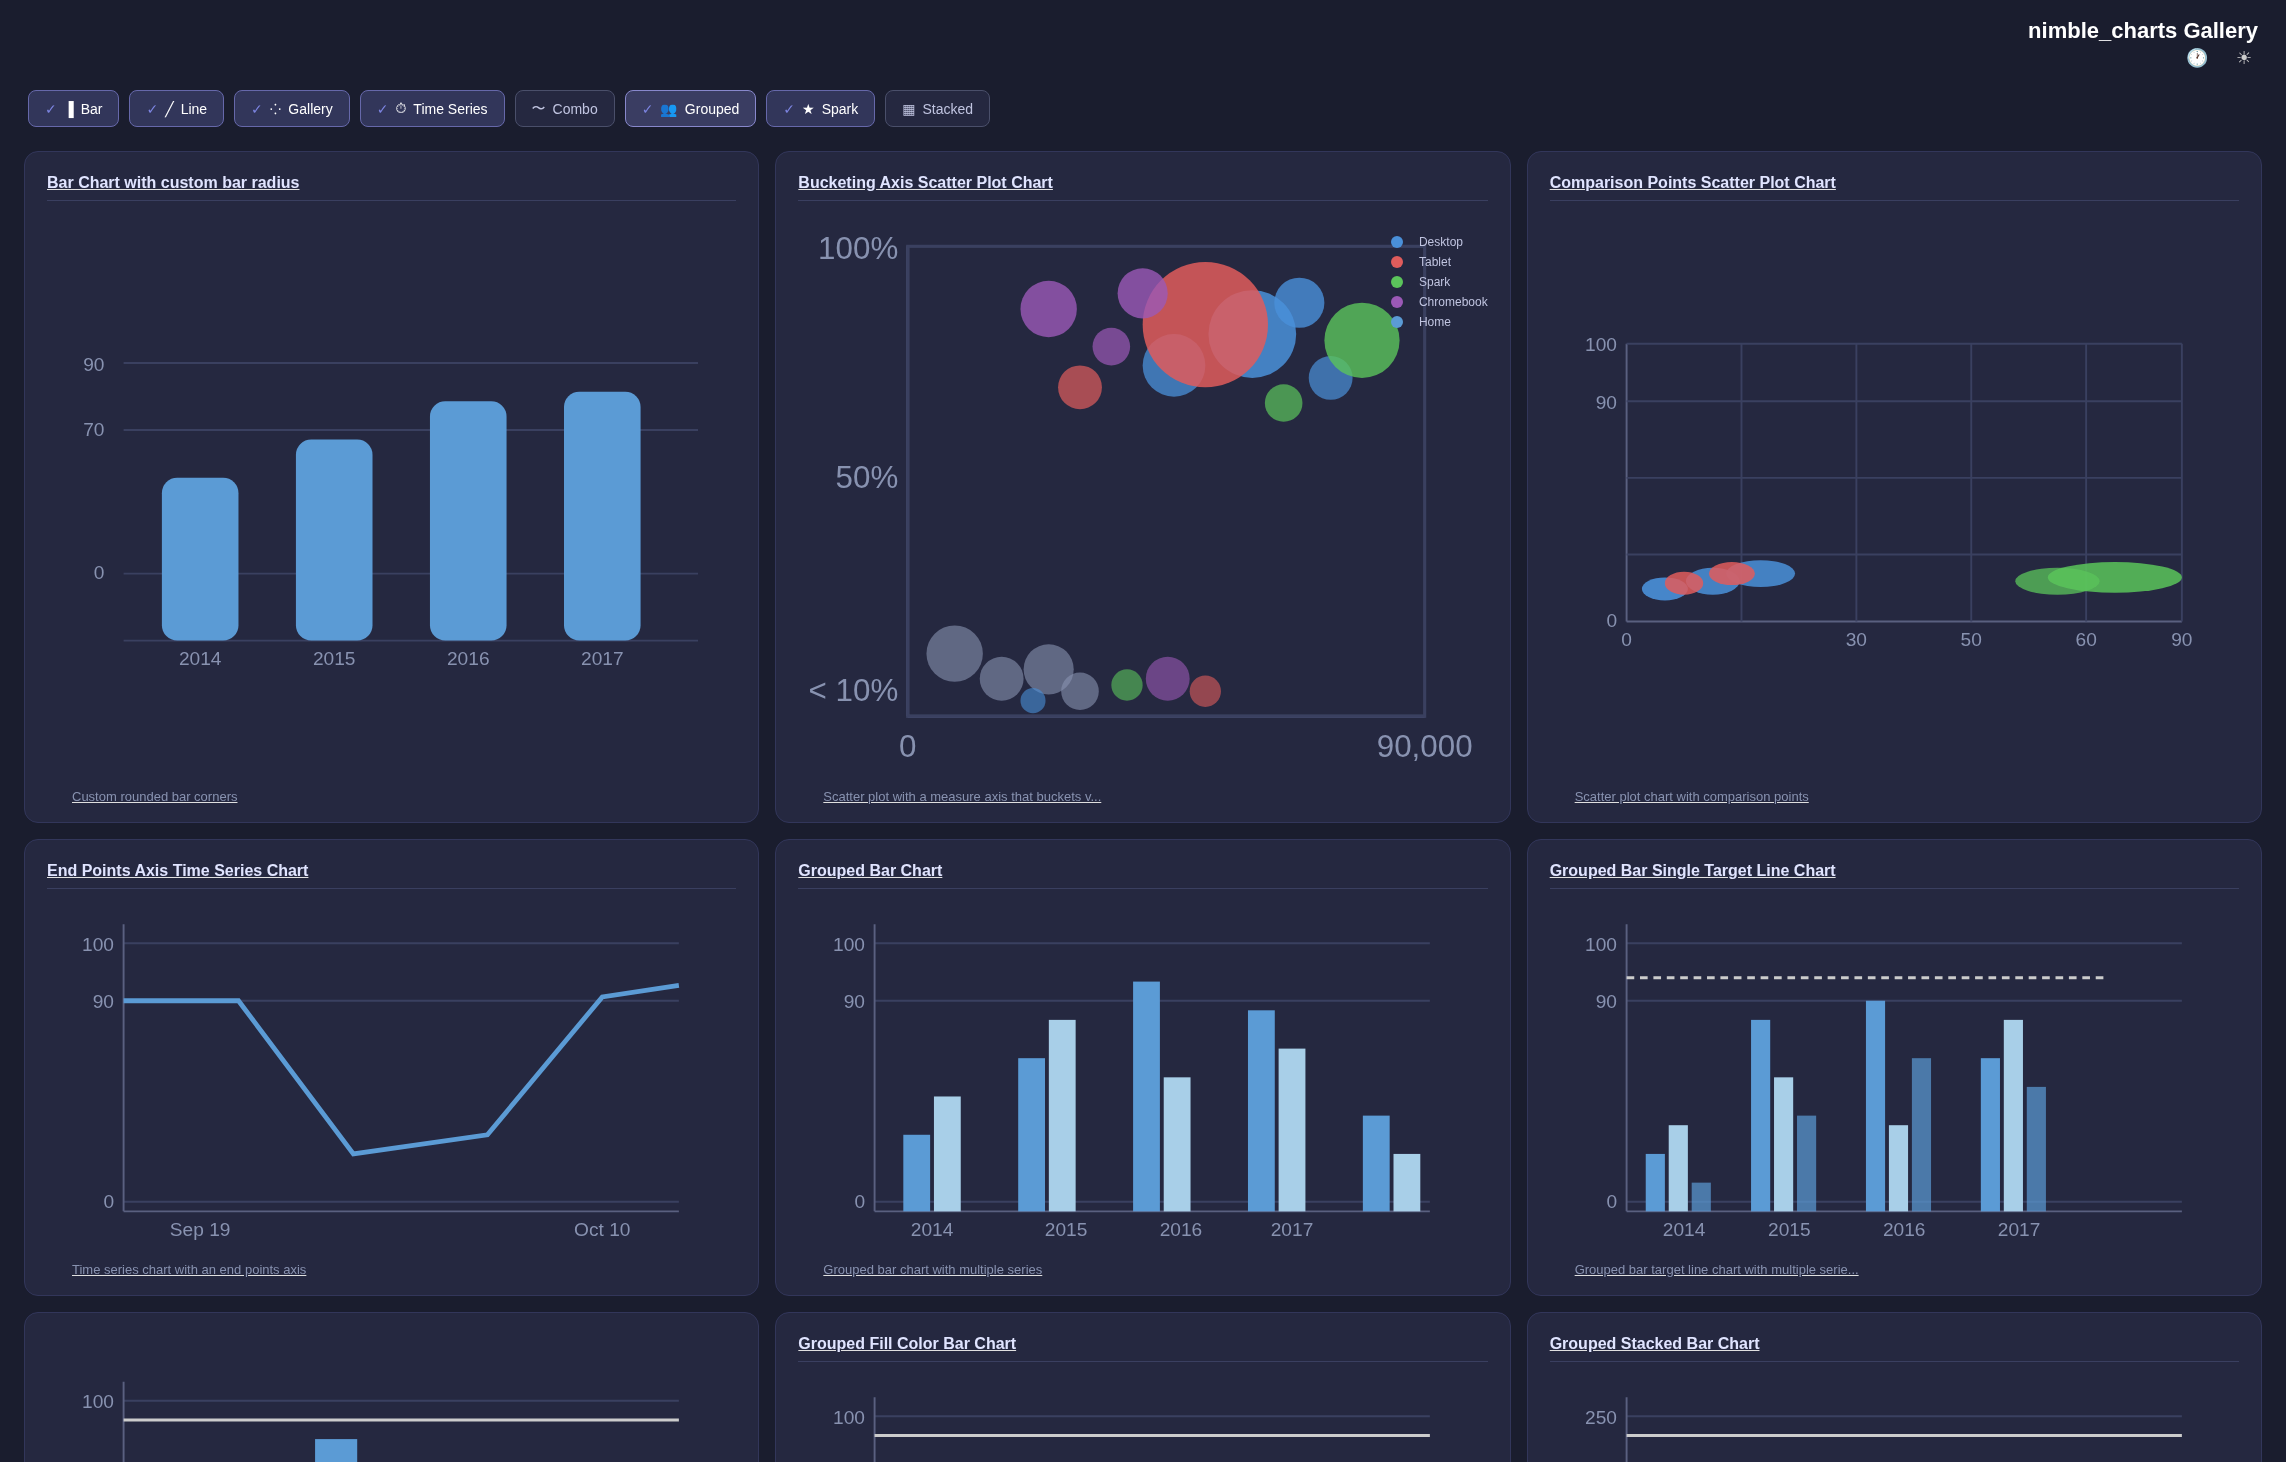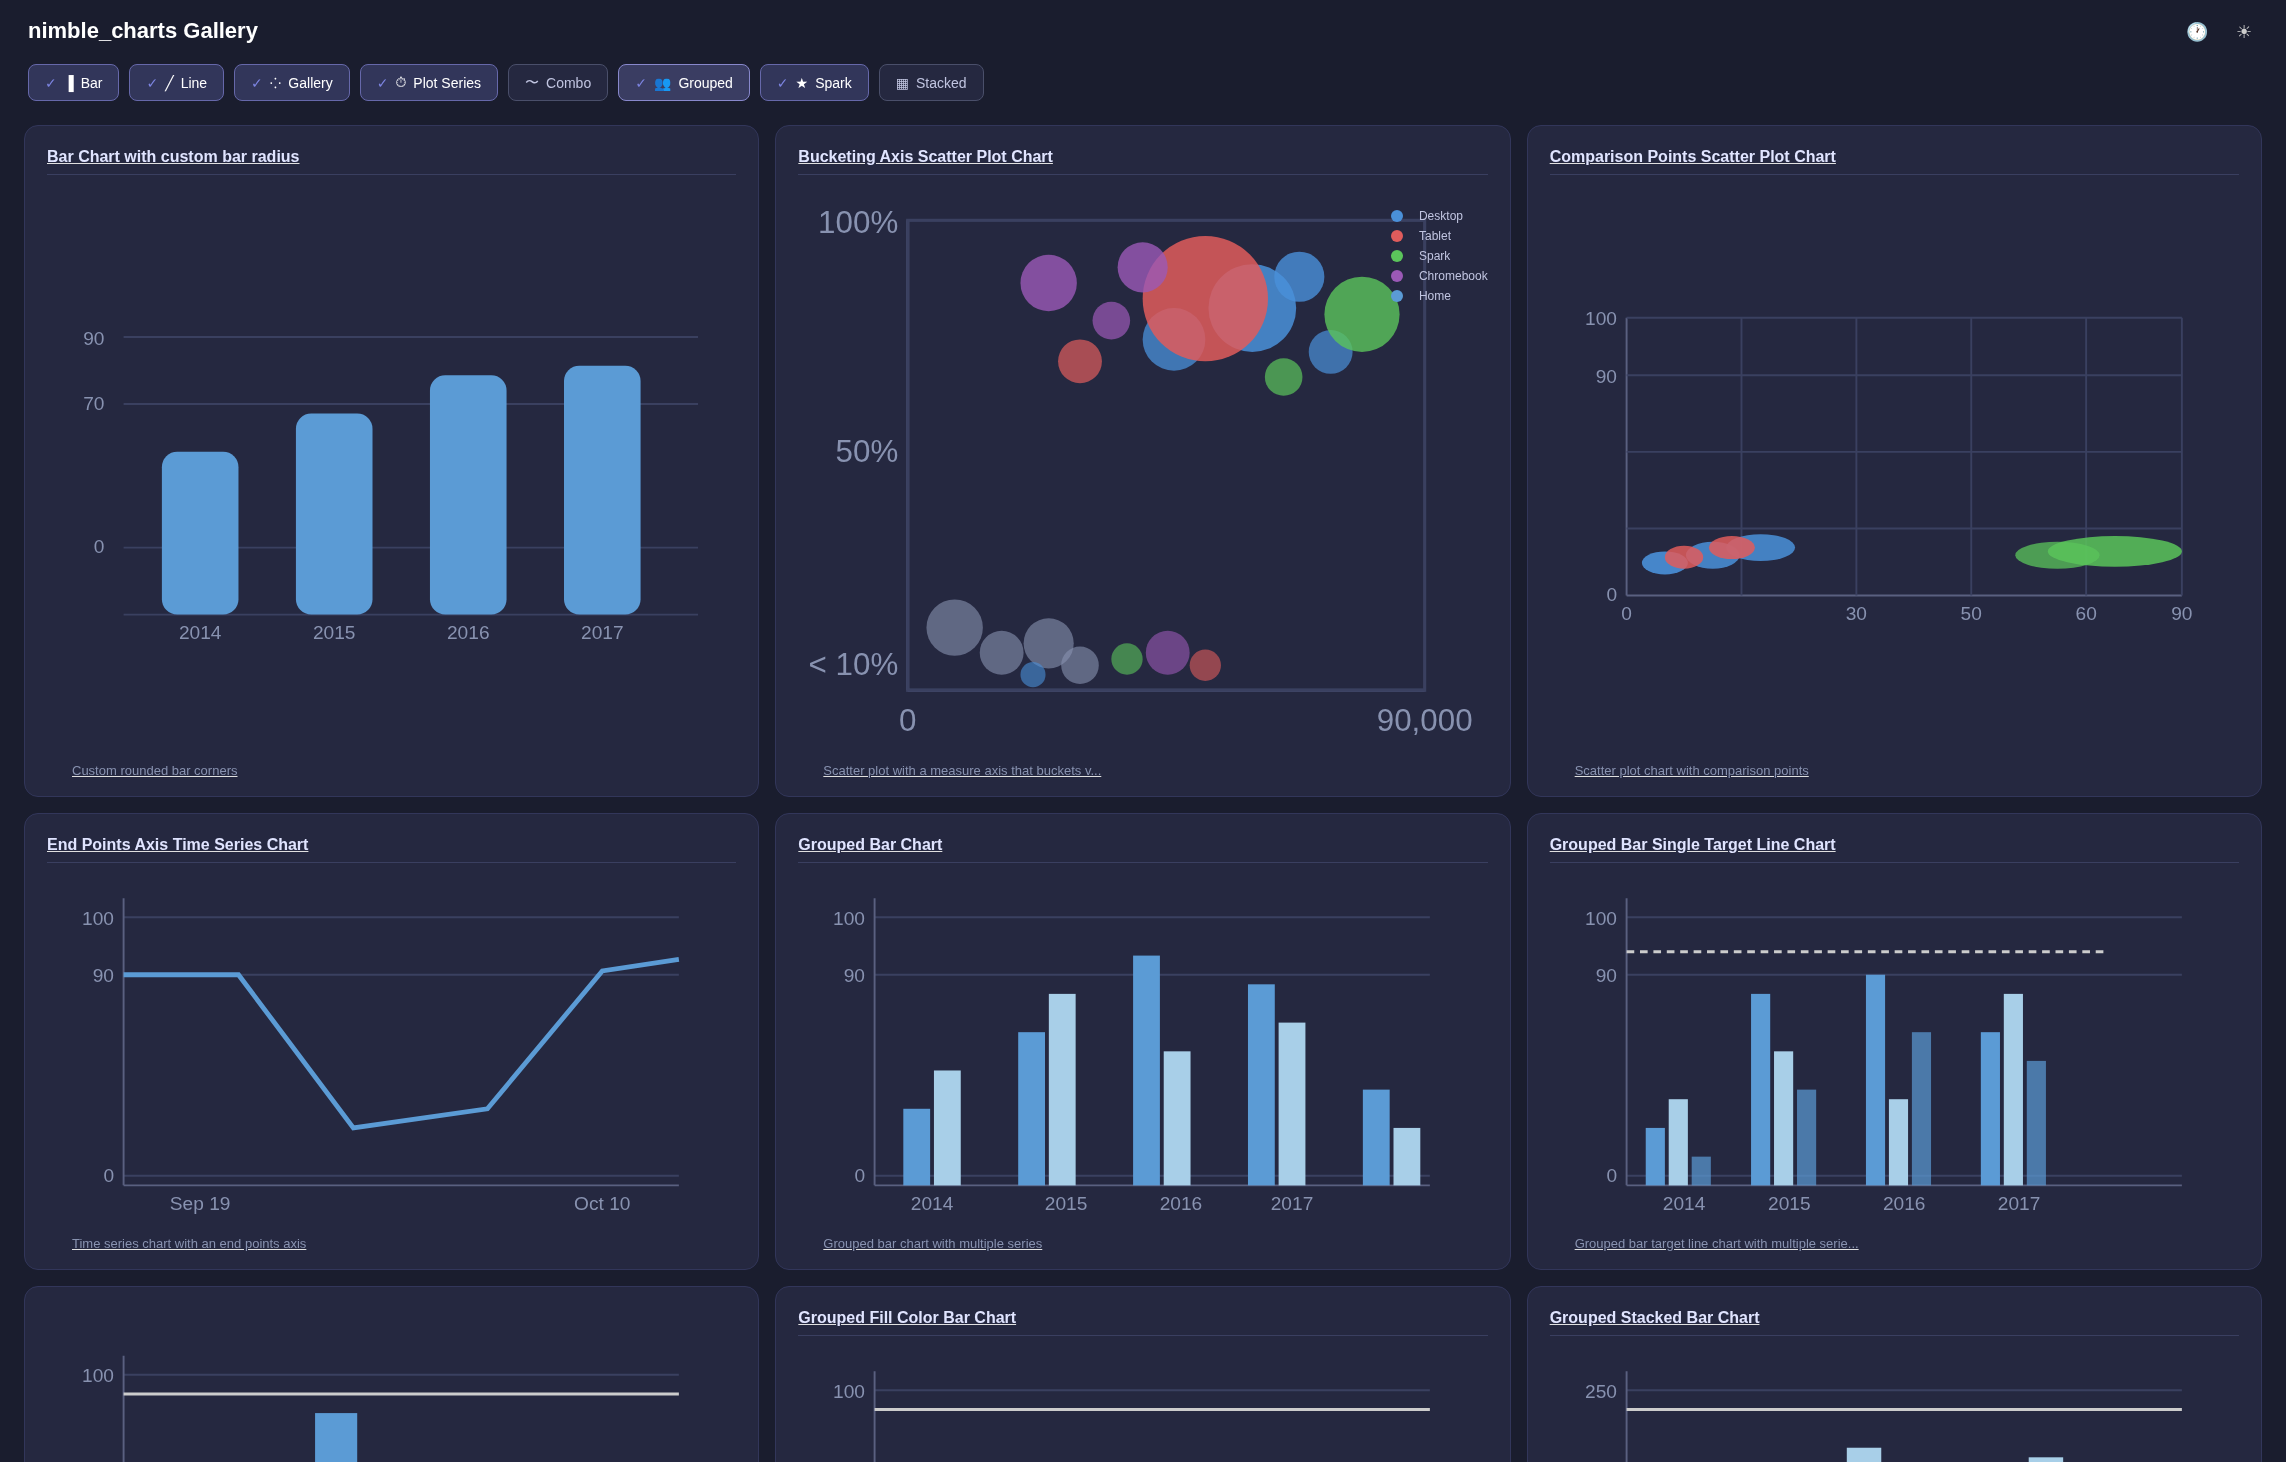--- a/index.html
+++ b/index.html
@@ -13,9 +13,10 @@
 
     .header {
       display: flex;
-      align-items: flex-start;
+      align-items: flex-end;
       justify-content: space-between;
       padding: 18px 28px 10px;
+      flex-direction: column;
     }
 
     .app-title {

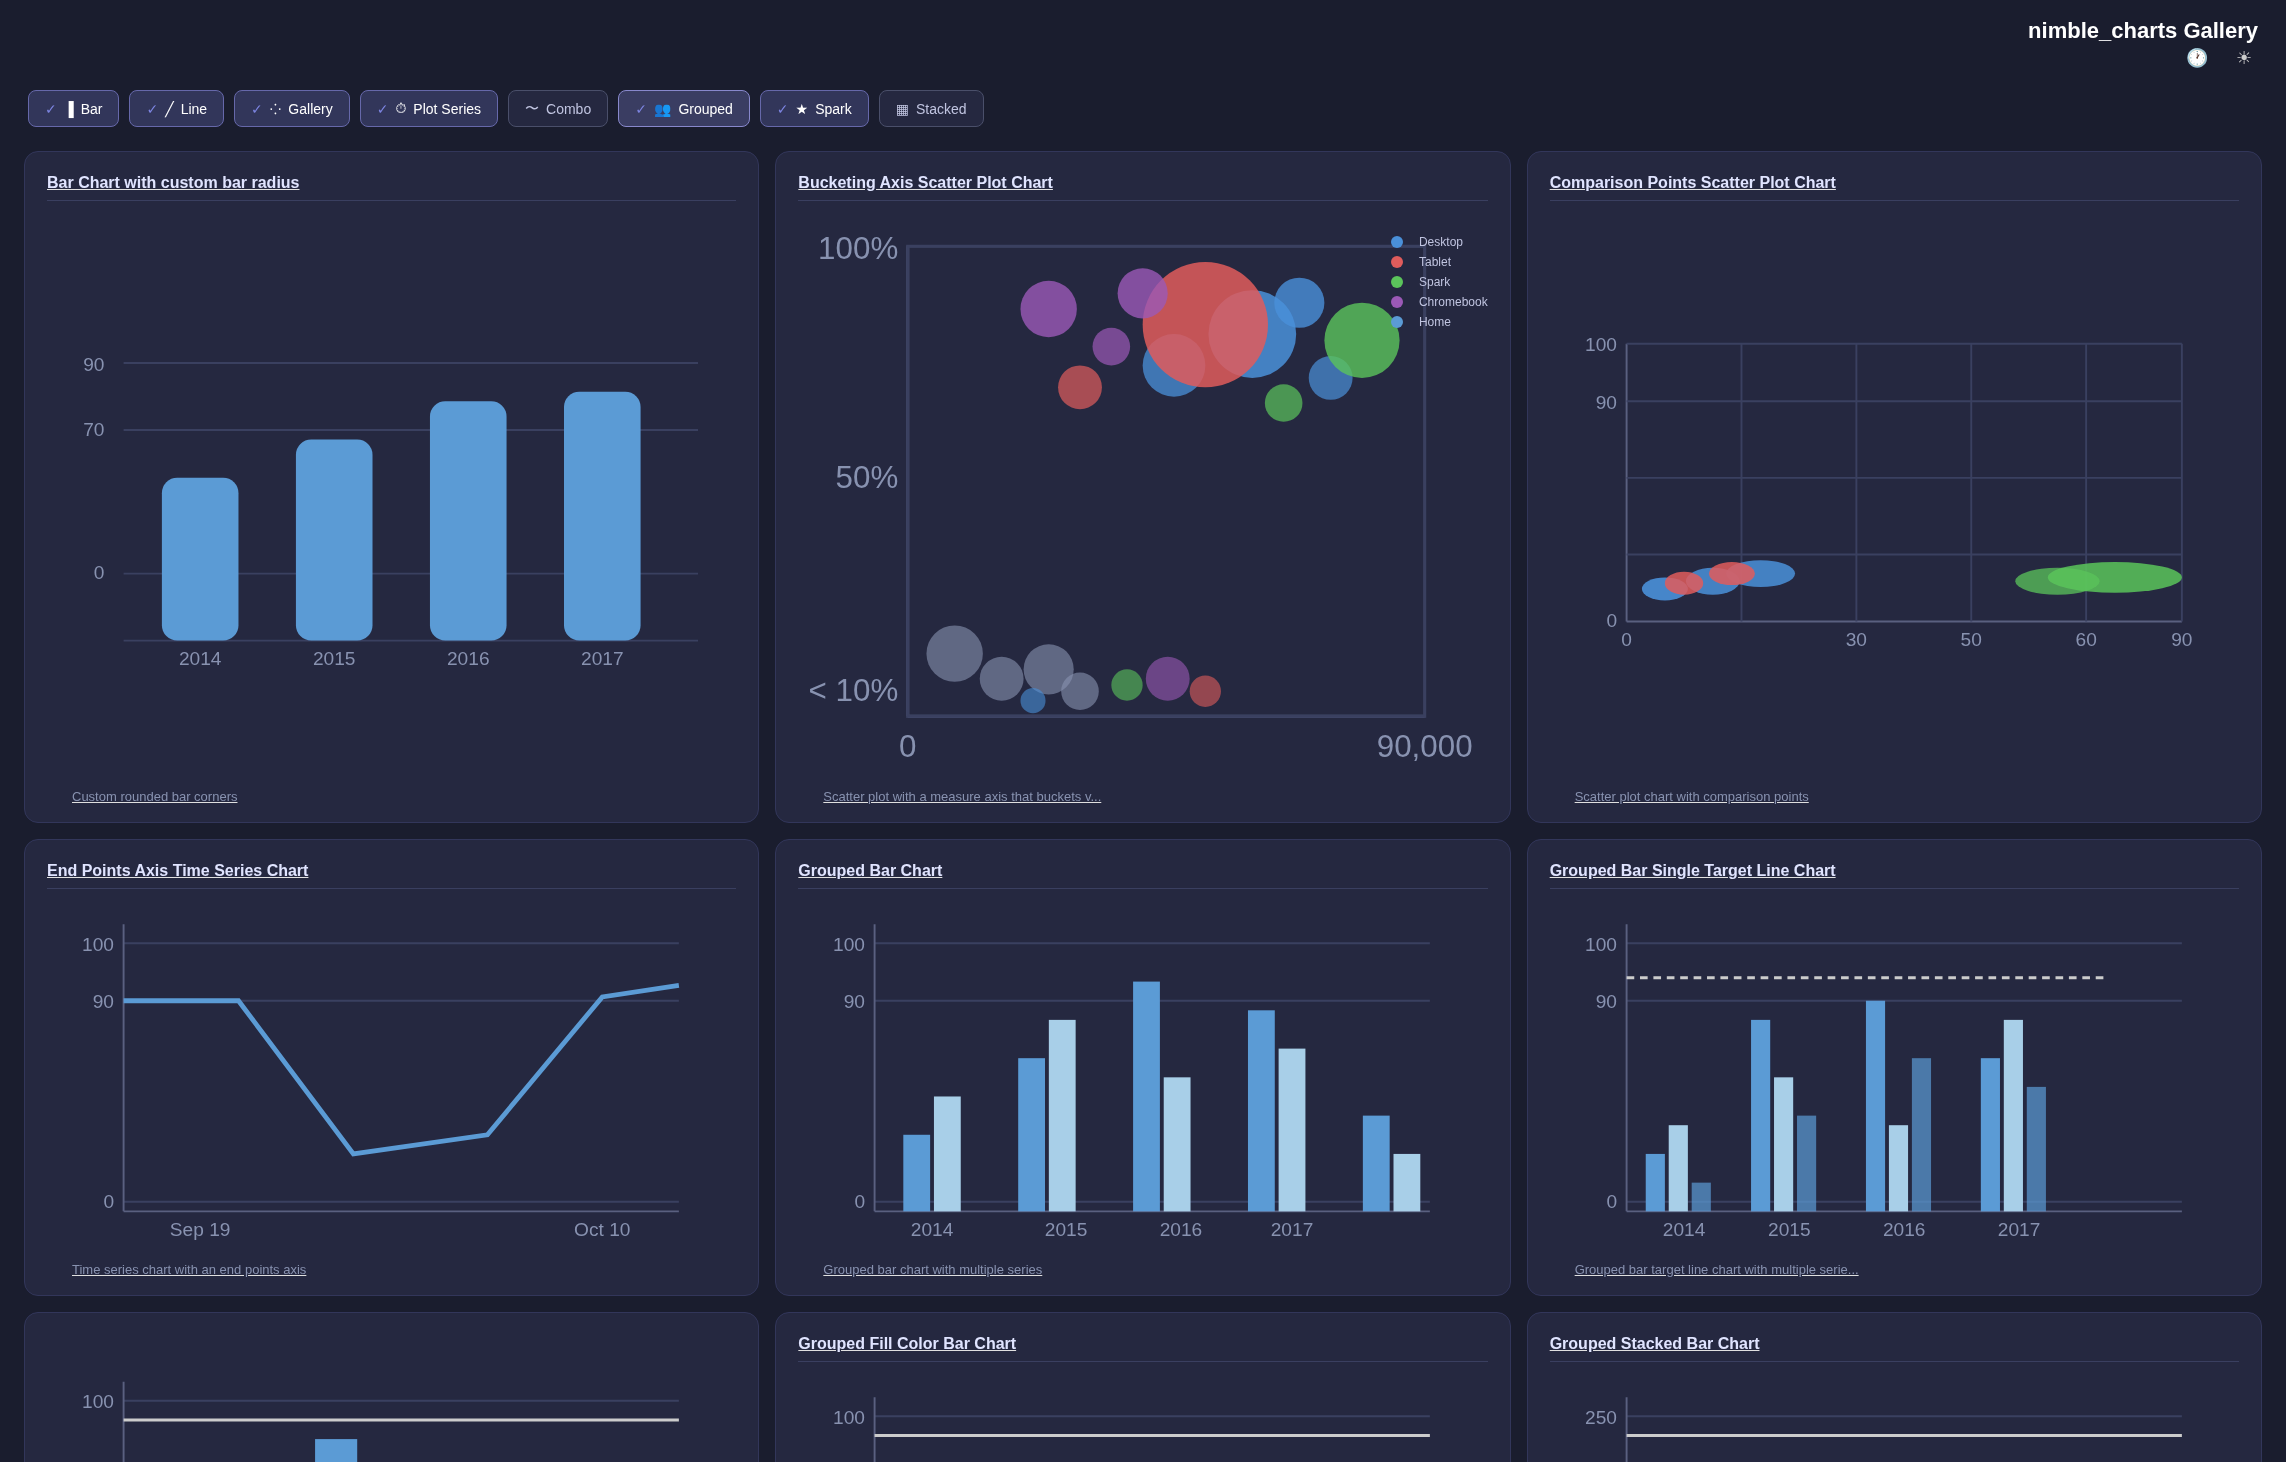--- a/index.html
+++ b/index.html
@@ -201,7 +201,7 @@
   <button class="filter-btn active">
     <span class="check-icon">✓</span>
     <span>⏱</span>
-    <span>Plot Series</span>
+    <span>Time Series</span>
   </button>
   <button class="filter-btn">
     <span>〜</span>

